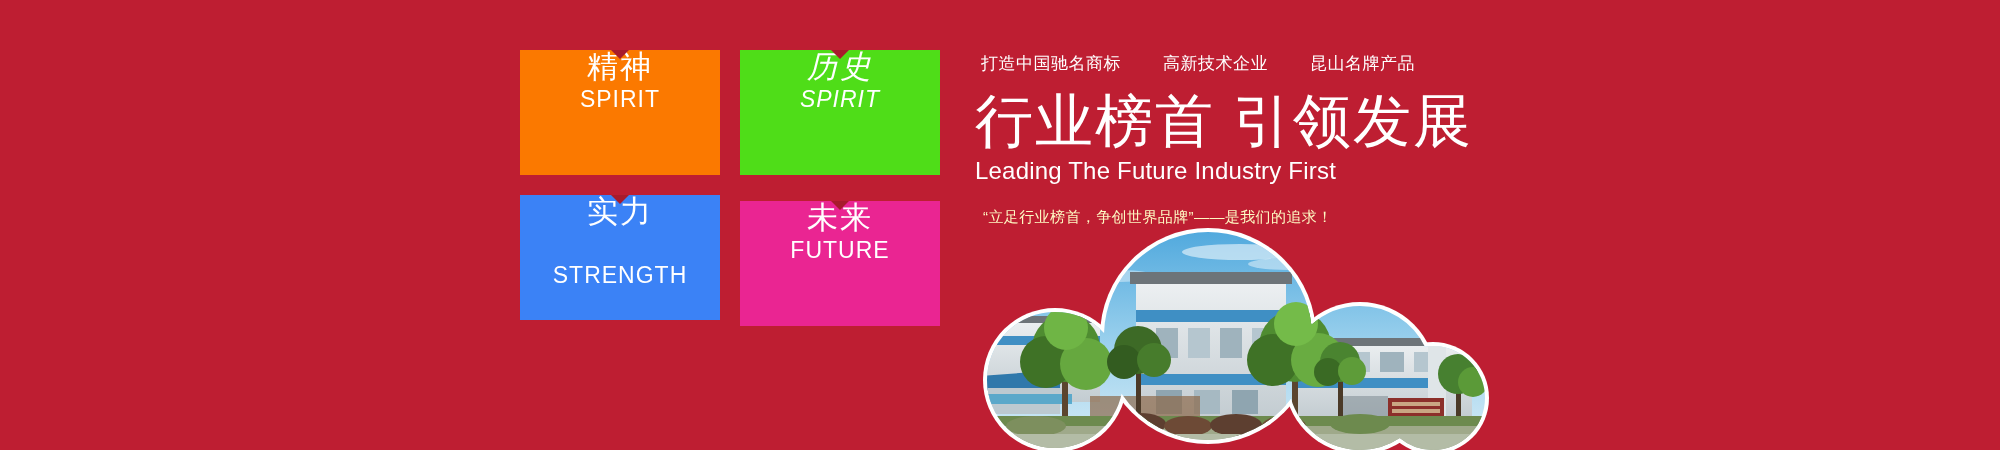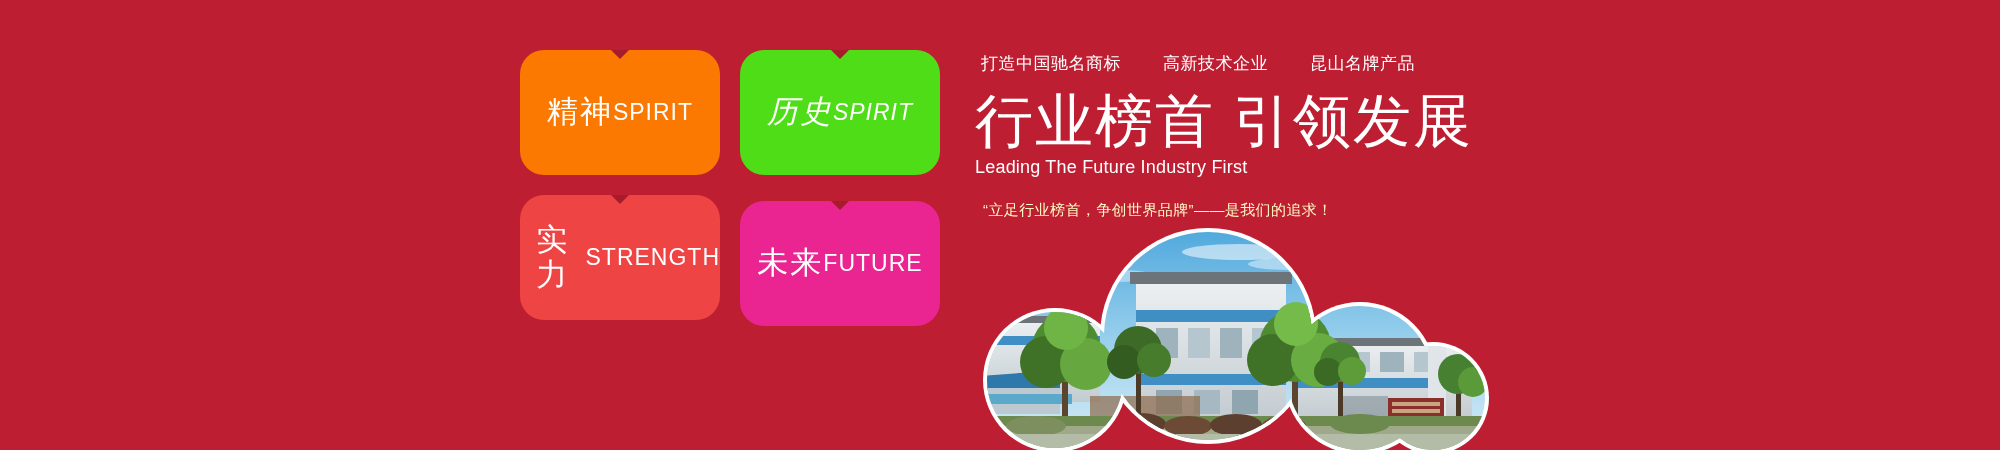--- a/index.html
+++ b/index.html
@@ -26,11 +26,9 @@
     position:absolute;
     width:200px; height:125px;
     display:flex;
-    flex-direction:row;
+    flex-direction:column;
     align-items:center;
-    justify-content:center;
     overflow:hidden;
-    border-radius:24px;
   }
   .card.c0 { left:0px;   top:0px;   }
   .card.c1 { left:220px; top:0px;font-style:italic;   }

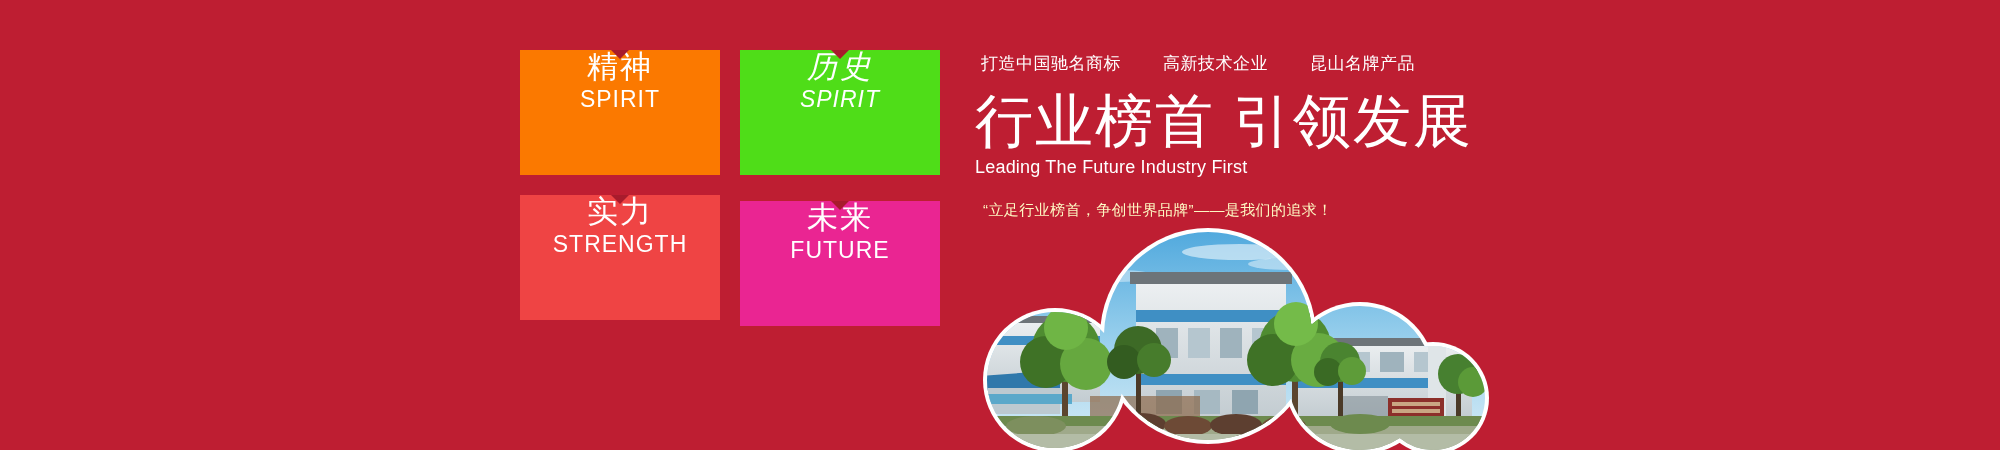--- a/index.html
+++ b/index.html
@@ -93,7 +93,7 @@
   #subhead {
     margin-top:4px;
     color:#ffffff;
-    font-size:18px;
+    font-size:24px;
     line-height:1.25;
     font-weight:400;
     letter-spacing:.2px;

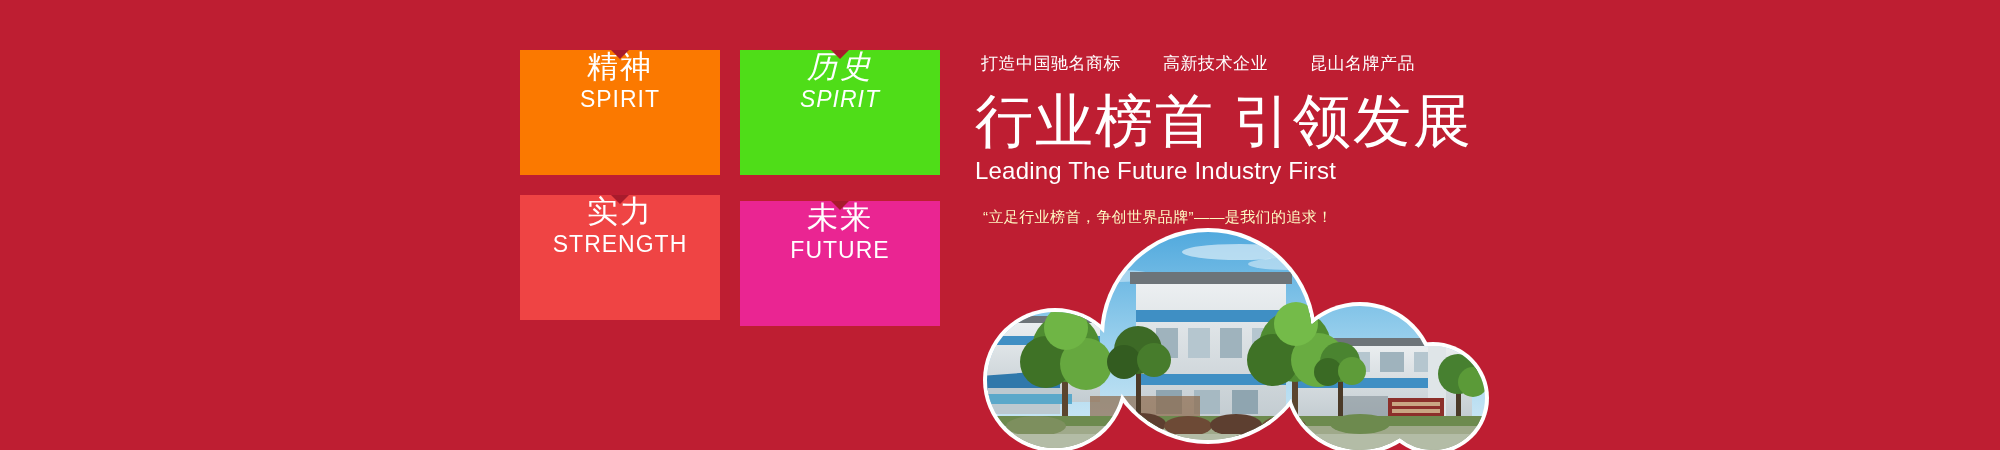--- a/index.html
+++ b/index.html
@@ -137,7 +137,7 @@
       <div class="en">SPIRIT</div>
     </div>
 
-    <div class="card c2" style="background: #ef4444;">
+    <div class="card c2" style="background: #3b82f6; gap: 31px;">
       <span class="notch" style="border-top-color: rgb(168, 27, 44);"></span>
       <div class="cn">实力</div>
       <div class="en">STRENGTH</div>

